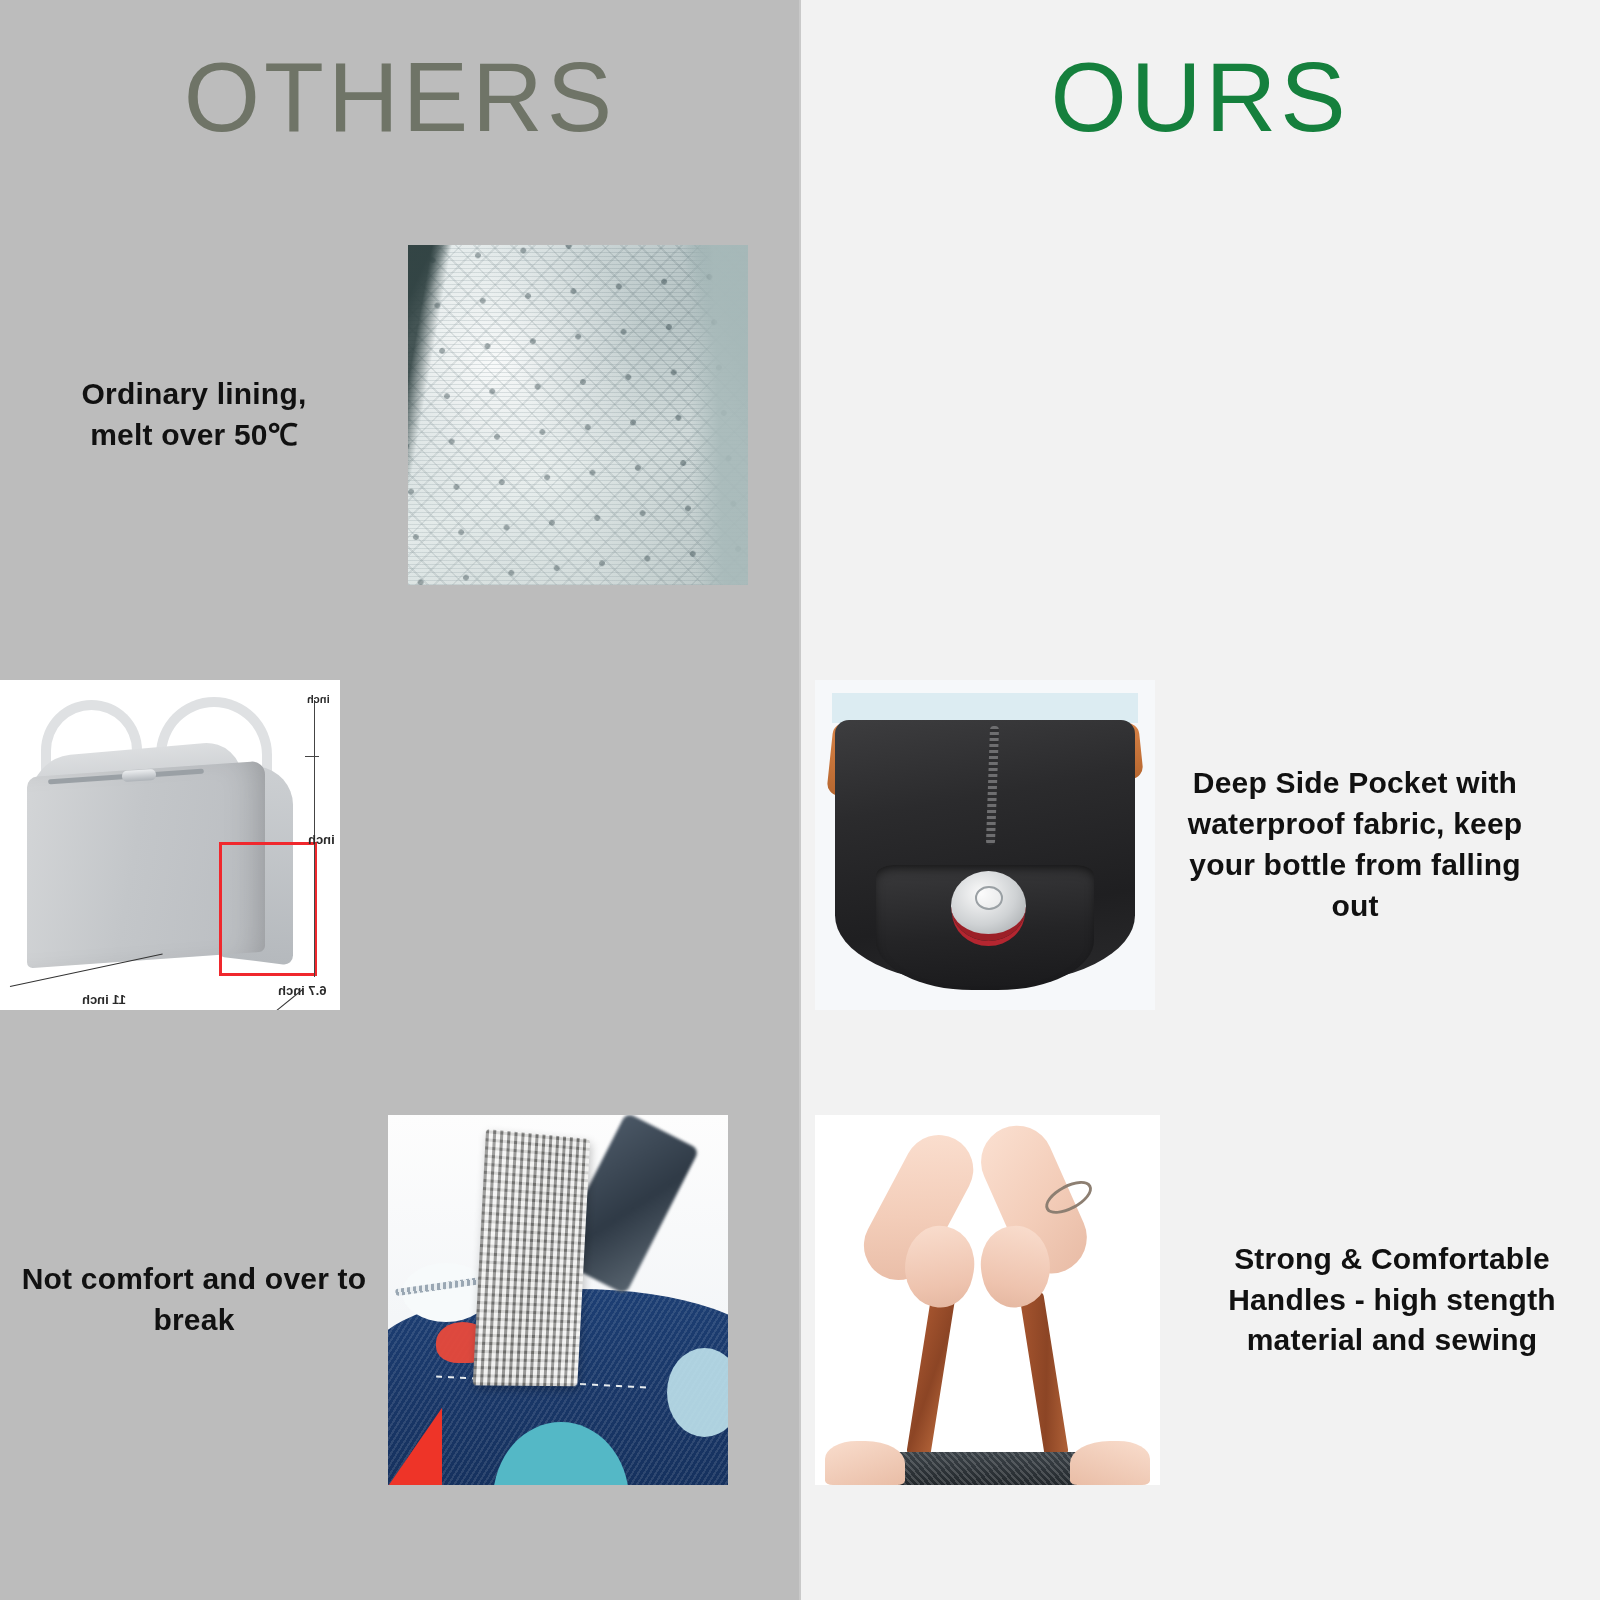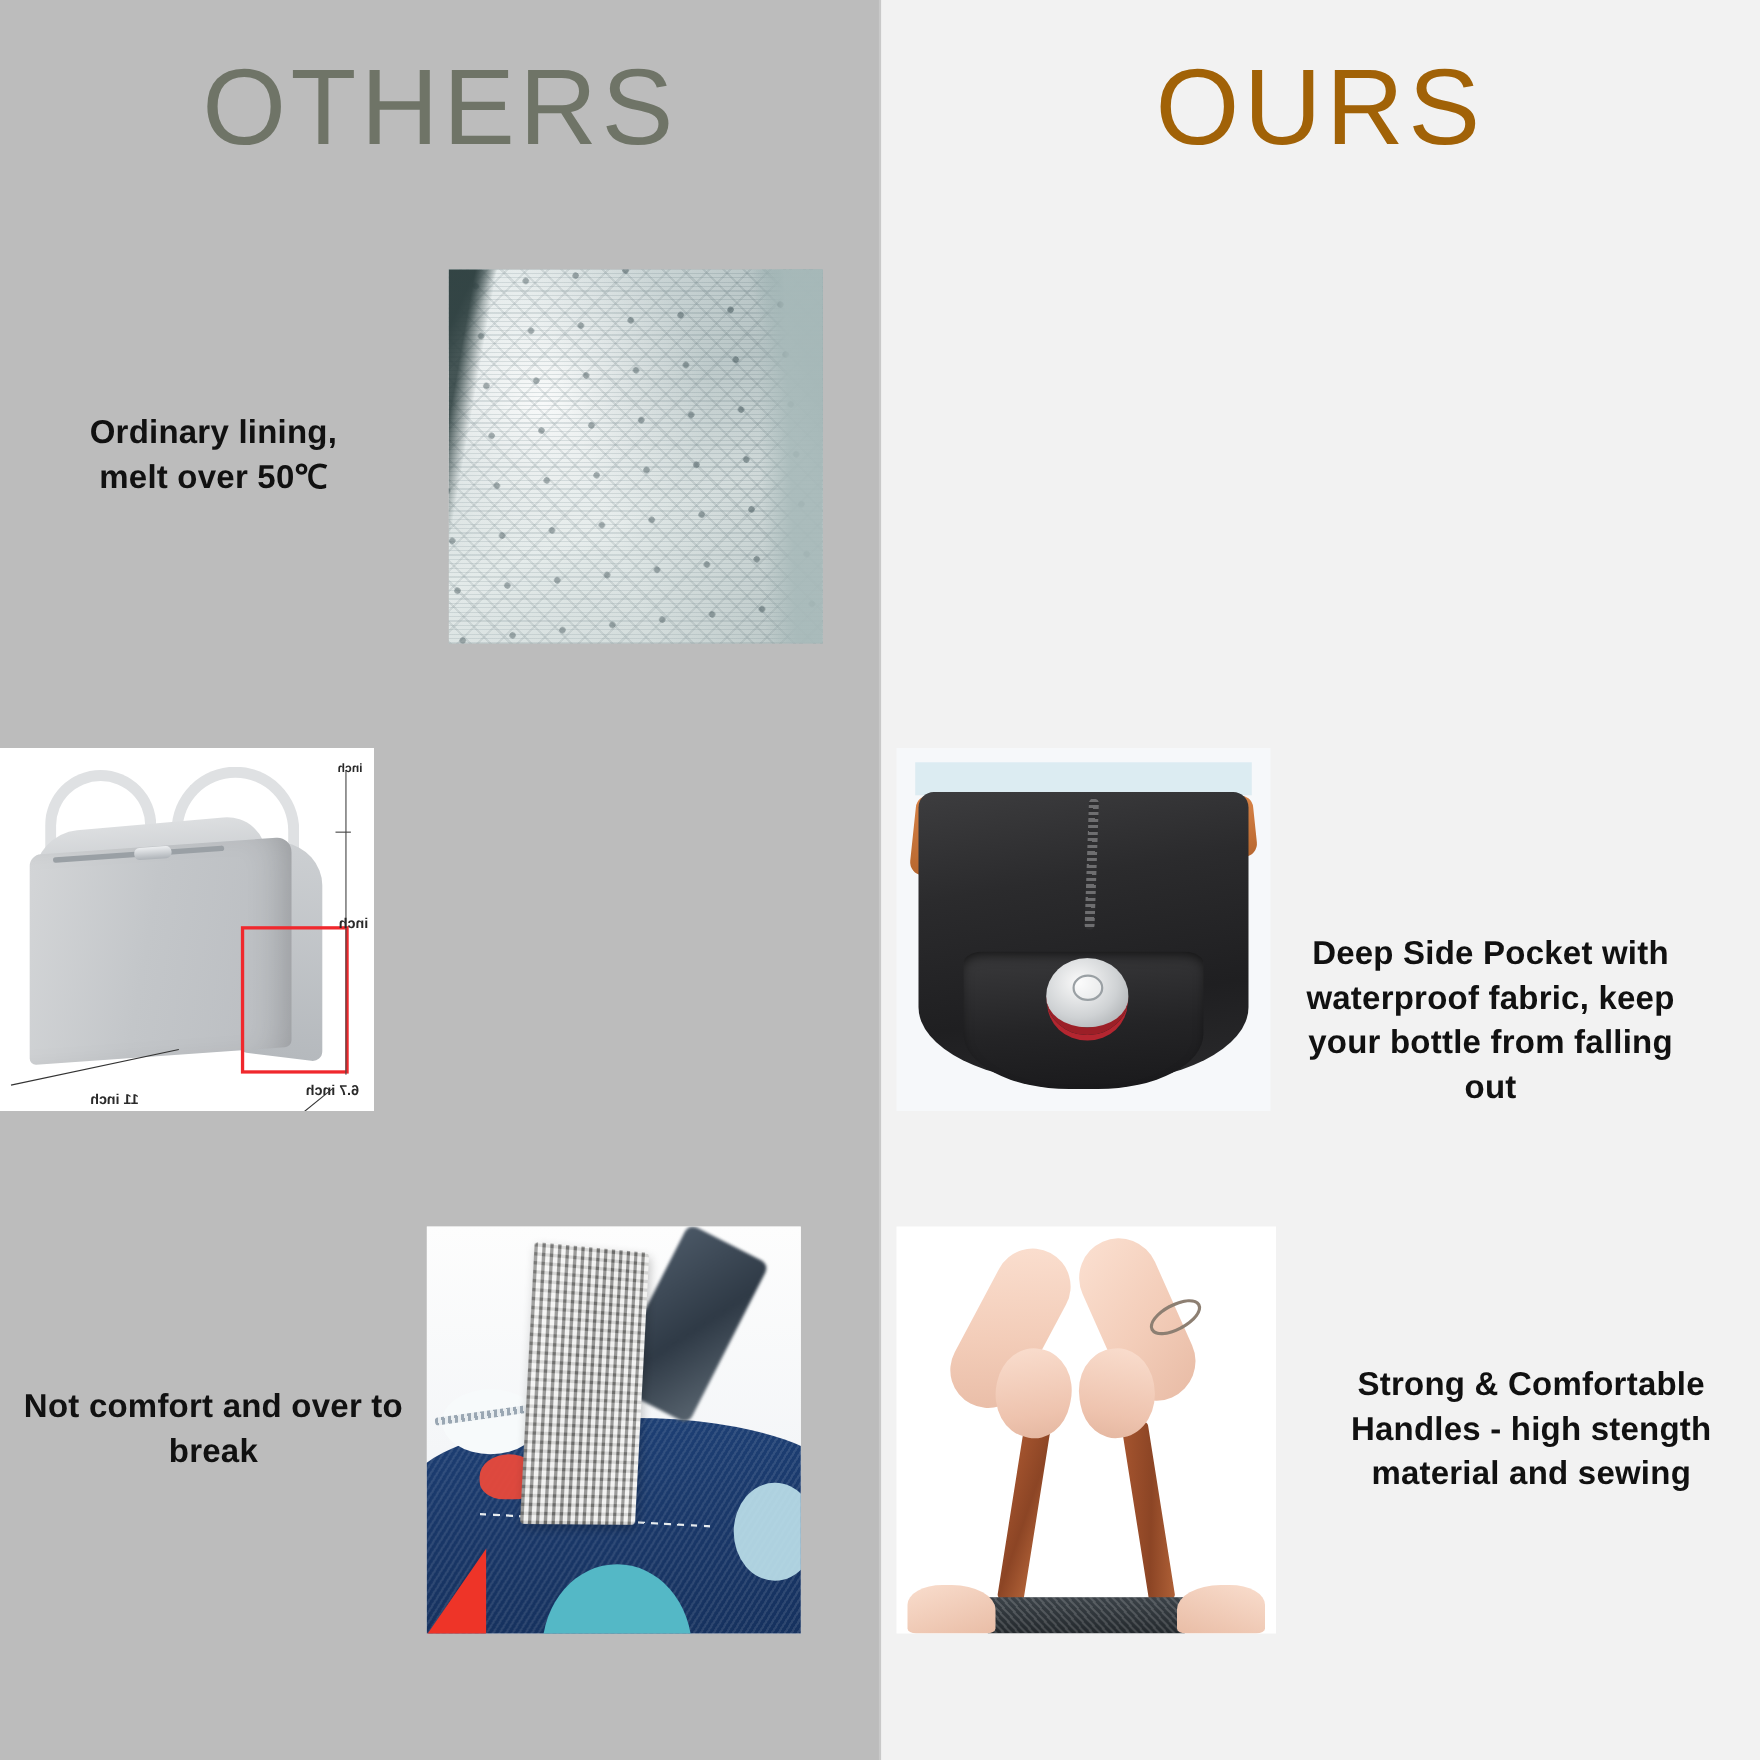--- a/index.html
+++ b/index.html
@@ -515,7 +515,7 @@
 
   <div class="panel panel-ours" style="background: rgb(242, 242, 242);">
 
-    <div class="heading heading-ours" style="color: #a16207;">OURS</div>
+    <div class="heading heading-ours" style="color: #15803d;">OURS</div>
 
 
     <div class="row" style="top:680px; height:330px;align-items:flex-end;">

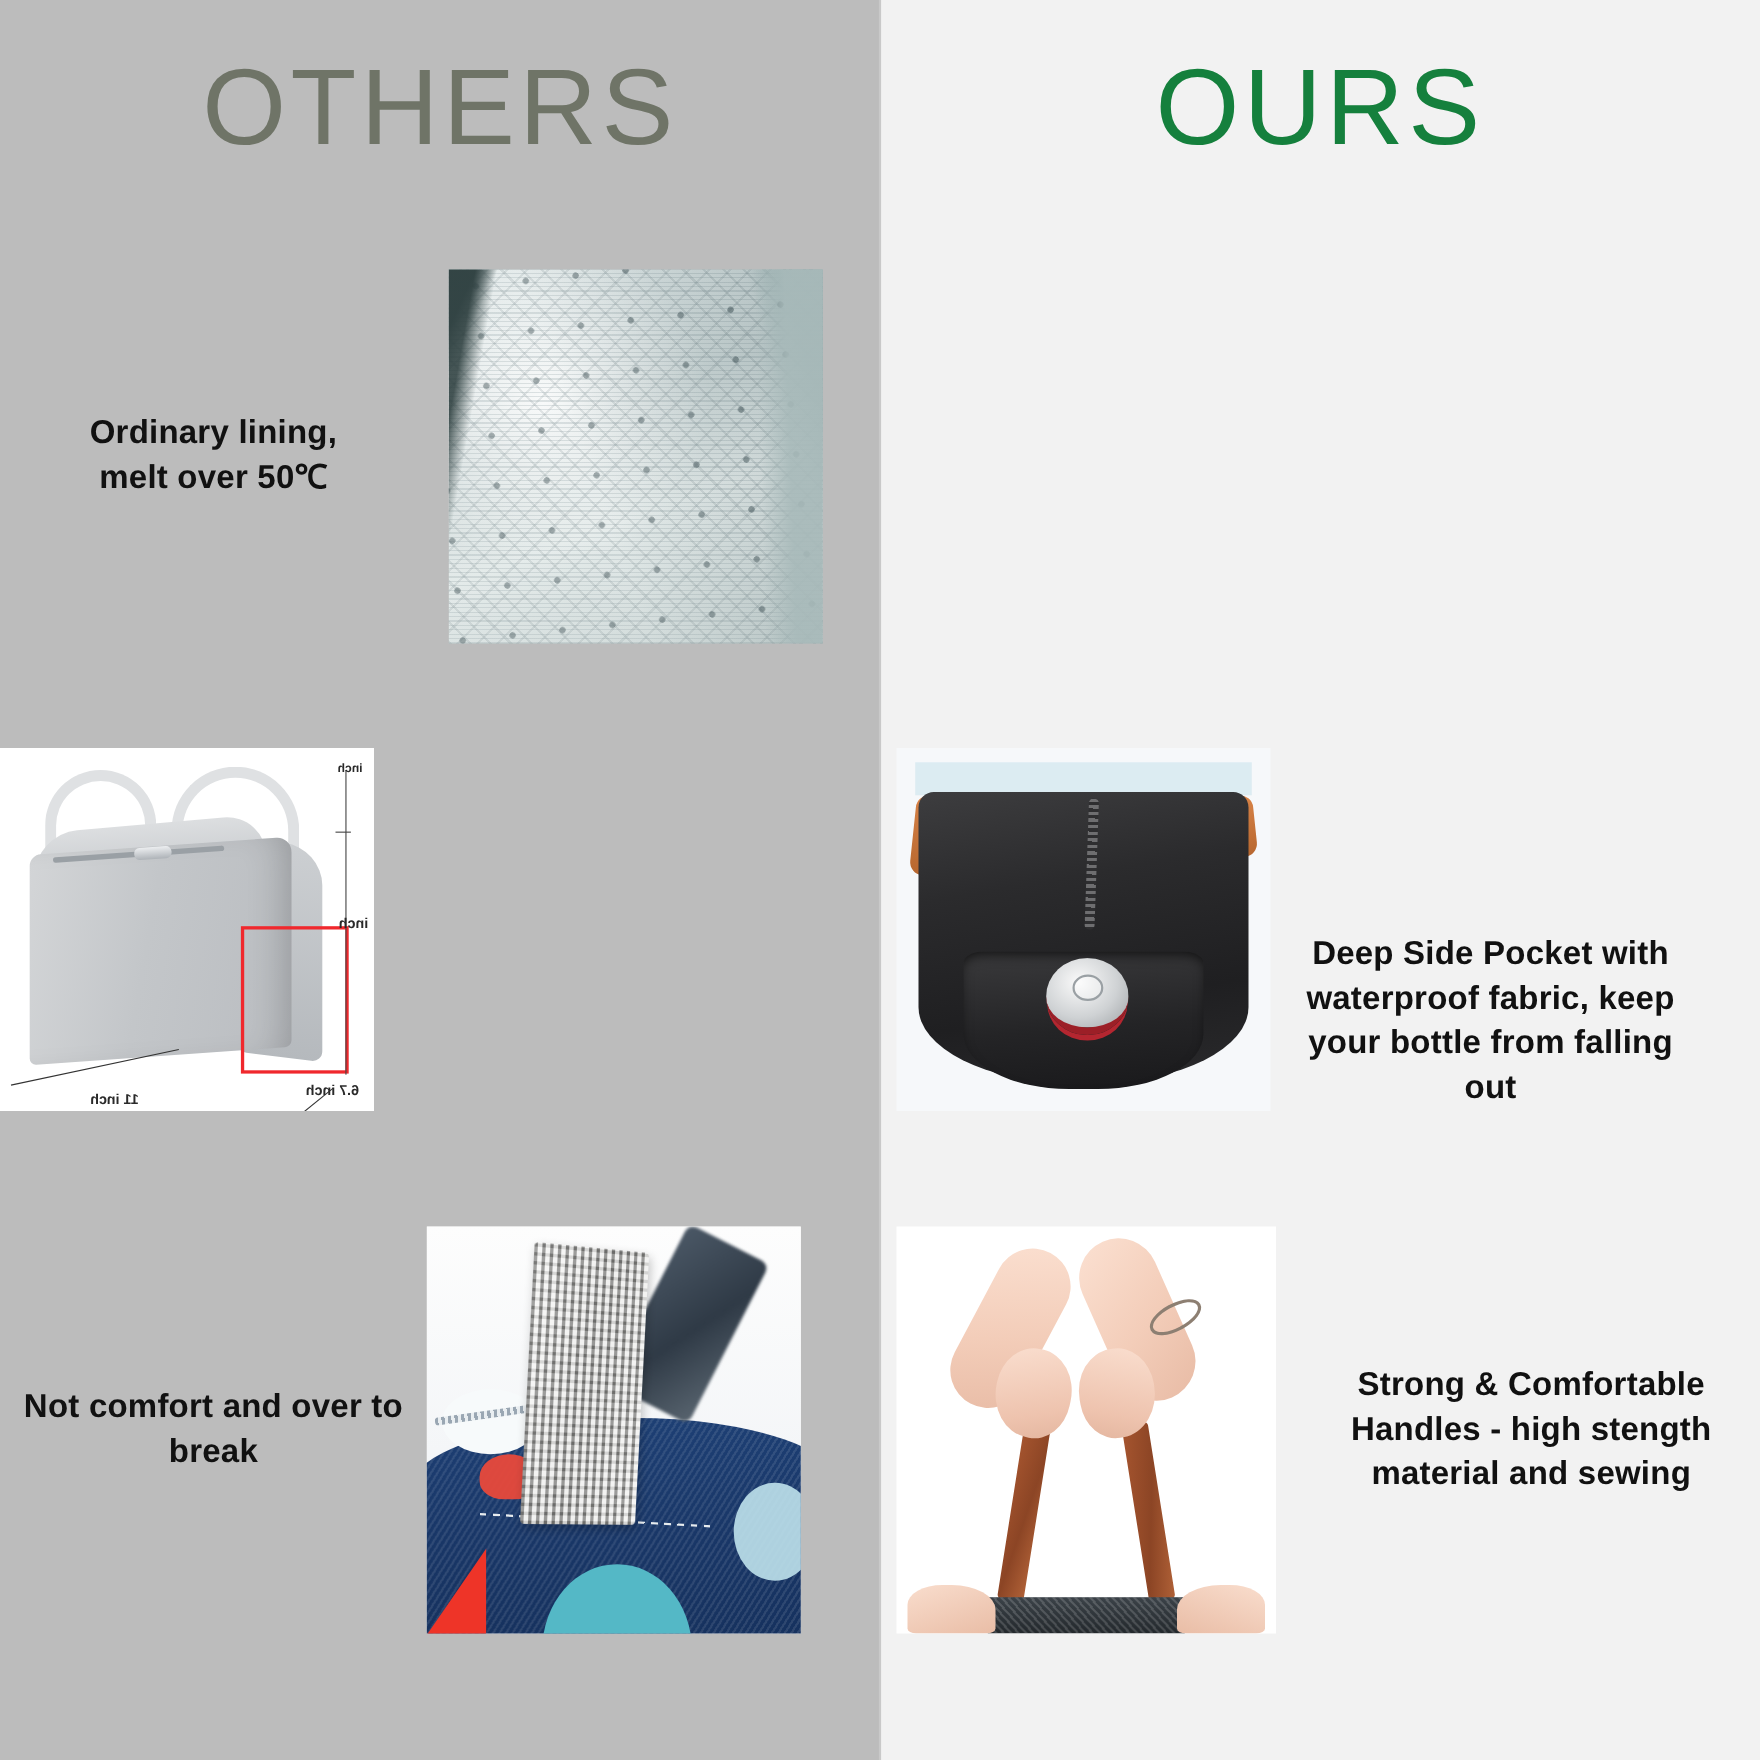--- a/index.html
+++ b/index.html
@@ -518,7 +518,7 @@
     <div class="heading heading-ours" style="color: #15803d;">OURS</div>
 
 
-    <div class="row" style="top:680px; height:330px;align-items:flex-end;">
+    <div class="row" style="top:680px; height:330px;">
       <div class="photo p-blackbag" style="width:340px;height:330px;margin-left:15px;">
         <div class="bb-bluestrip"></div>
         <div class="bb-handle-l"></div>

